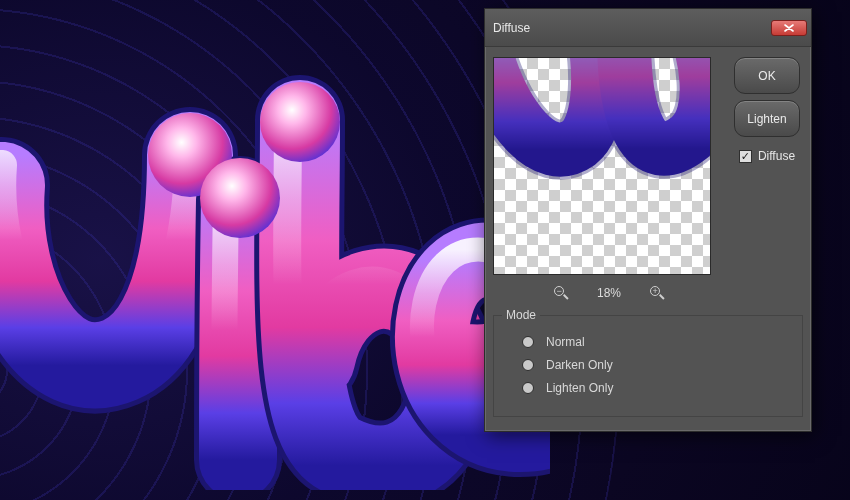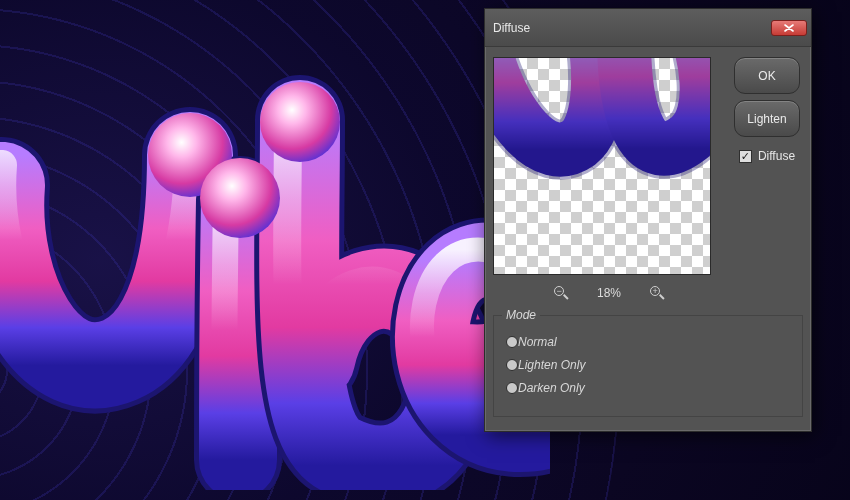--- a/index.html
+++ b/index.html
@@ -85,9 +85,8 @@
 }
 
 .fieldset {
-  margin: 8px 8px 14px 8px; border:1px solid #444; padding: 10px 12px 12px 12px;
+  margin: 8px 8px 14px 8px; border:1px solid #444; padding: 10px 12px 12px 28px;
   position: relative;
-  font-style: italic;
 }
 .fieldset .legend {
   position:absolute; top:-8px; left:8px; padding:0 4px;

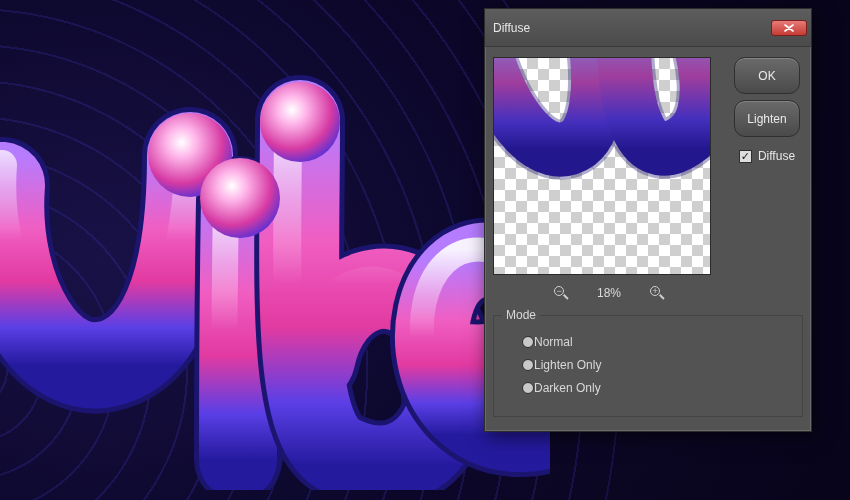--- a/index.html
+++ b/index.html
@@ -92,7 +92,7 @@
   position:absolute; top:-8px; left:8px; padding:0 4px;
   background:#535353; color:#d8d8d8;
 }
-.radio-row { display:flex; align-items:center; gap:0; color:#d8d8d8; margin:9px 0; }
+.radio-row { display:flex; align-items:center; gap:12px; color:#d8d8d8; margin:9px 0; }
 .radio {
   width:12px; height:12px; border-radius:50%; border:1px solid #2d2d2d;
   background:#c9c9c9; position:relative;

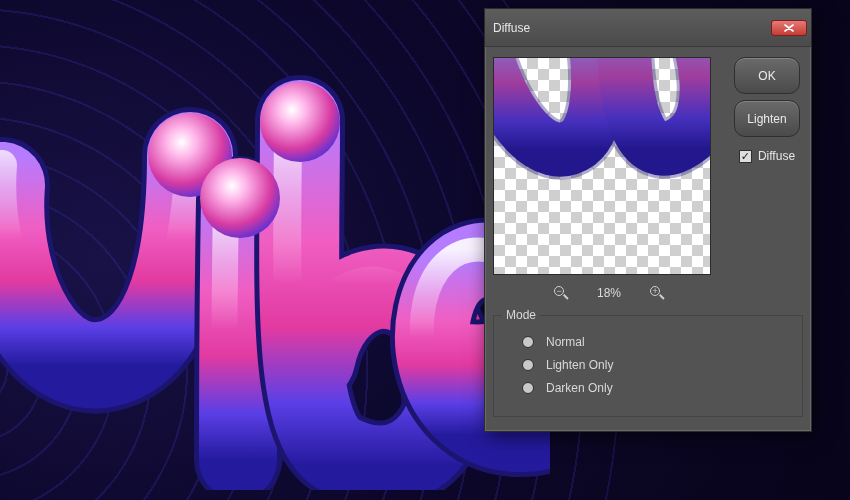--- a/index.html
+++ b/index.html
@@ -227,11 +227,11 @@
     </div>
     <div class="radio-row">
       <div class="radio"></div>
-      <span>Lighten Only</span>
+      <span>Darken Only</span>
     </div>
     <div class="radio-row">
       <div class="radio"></div>
-      <span>Darken Only</span>
+      <span>Lighten Only</span>
     </div>
   </div>
 </div>

